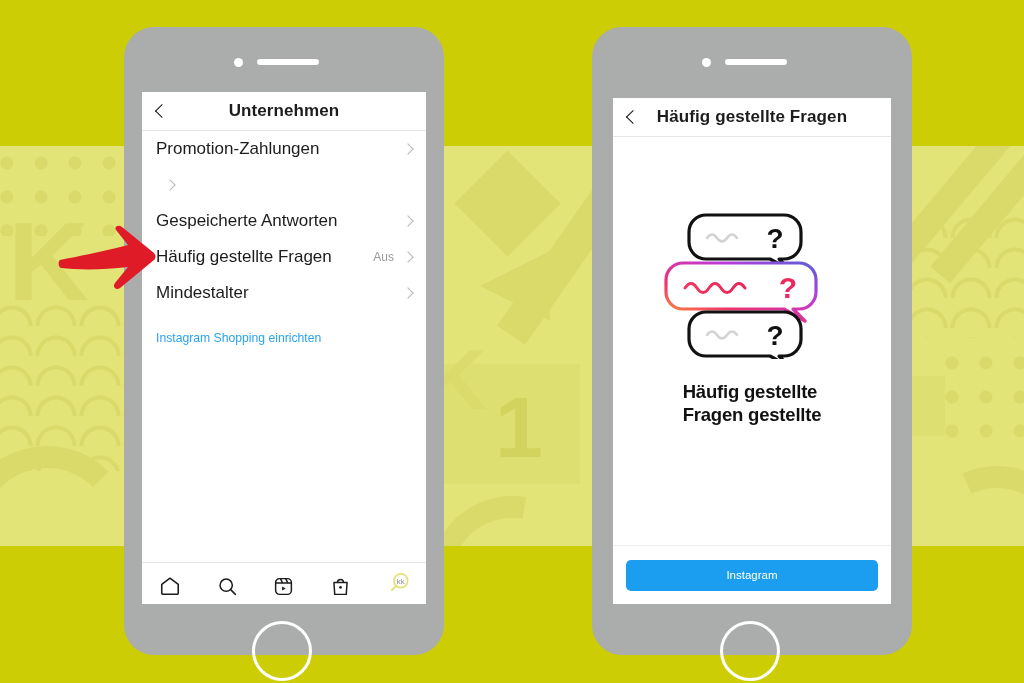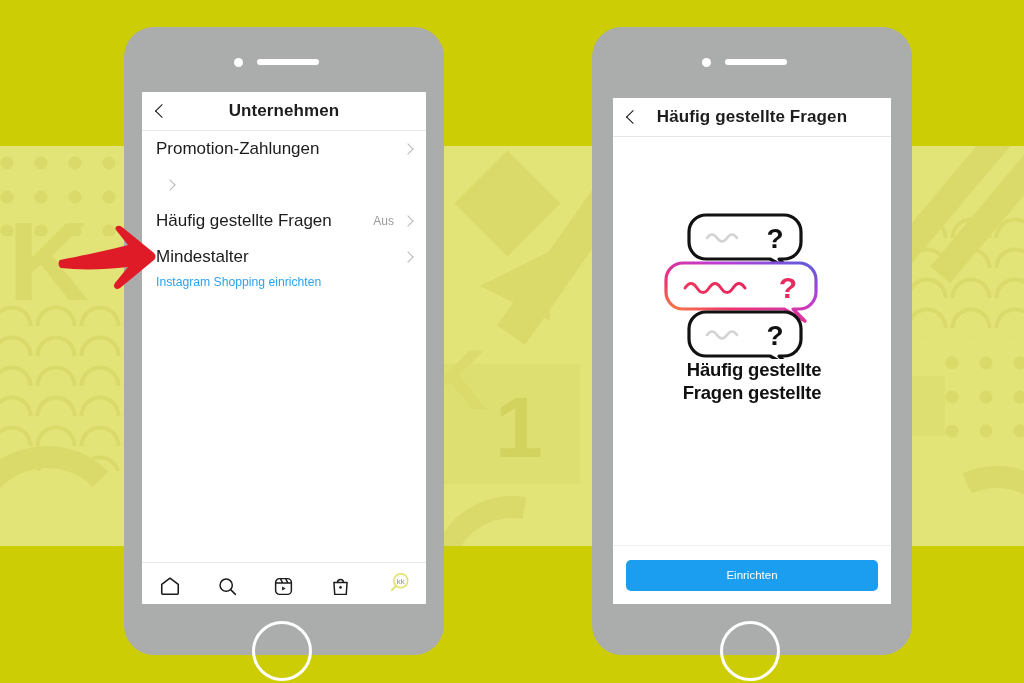--- a/index.html
+++ b/index.html
@@ -167,6 +167,11 @@
           <div class="chev-r"></div>
         </div>
 
+        <div class="row">
+          <div class="lbl">Gespeicherte Antworten</div>
+          <div class="val"></div>
+          <div class="chev-r"></div>
+        </div>
 
         <div class="row">
           <div class="lbl">Häufig gestellte Fragen</div>

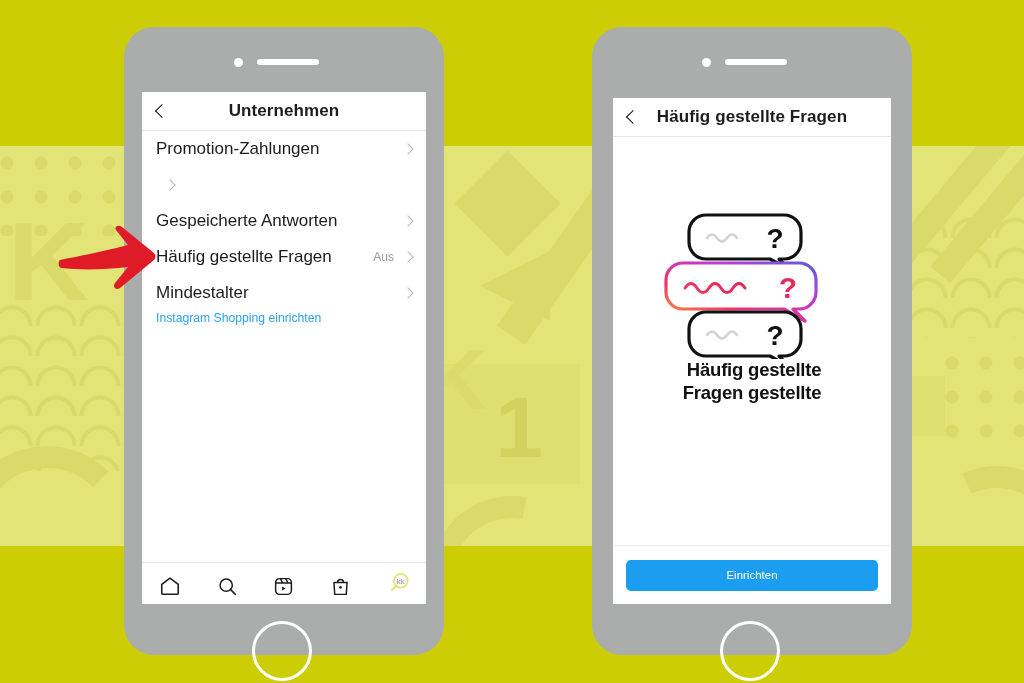--- a/index.html
+++ b/index.html
@@ -70,7 +70,7 @@
   }
   .row .lbl{flex:1;font-size:17px;color:#1c1c1c;}
   .row .val{font-size:12px;color:#9a9a9a;margin-right:10px;}
-  .linkrow{height:34px;display:flex;align-items:flex-start;cursor:pointer;}
+  .linkrow{height:34px;display:flex;align-items:flex-end;cursor:pointer;}
   .linkrow .lbl{font-size:12.2px;color:#2aa3ef;}
 
   

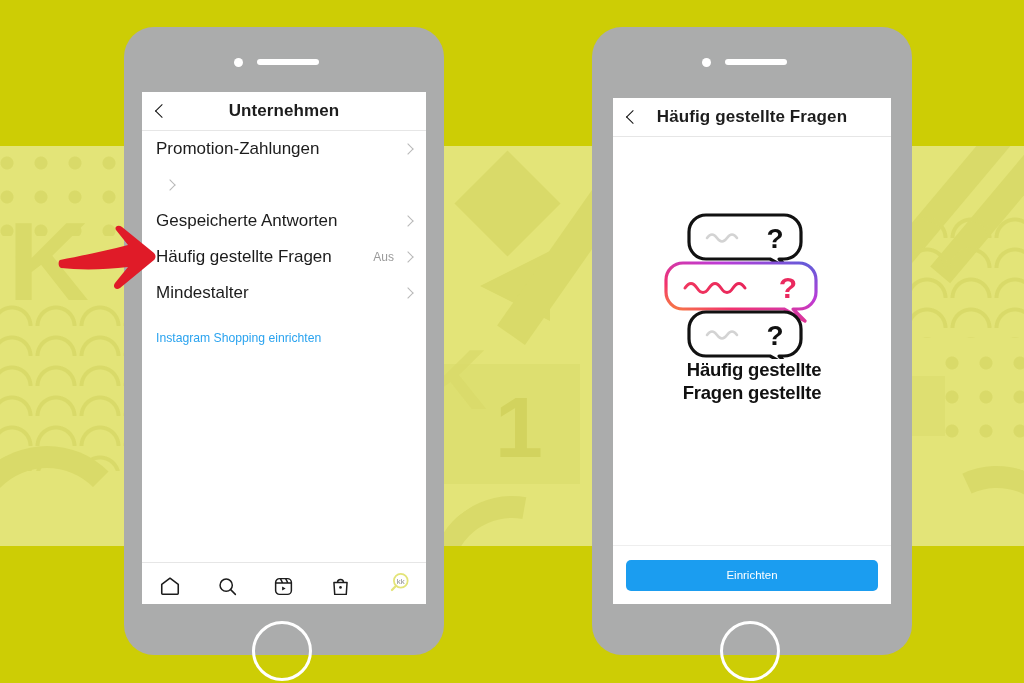--- a/index.html
+++ b/index.html
@@ -89,7 +89,7 @@
   }
   .bubbles{width:190px;height:148px;position:relative;}
   .faq-h{
-    text-align:right;font-size:18.5px;font-weight:bold;
+    margin-top:22px;text-align:left;font-size:18.5px;font-weight:bold;
     color:#111;line-height:1.23;letter-spacing:-.2px;
   }
   .faq-p{

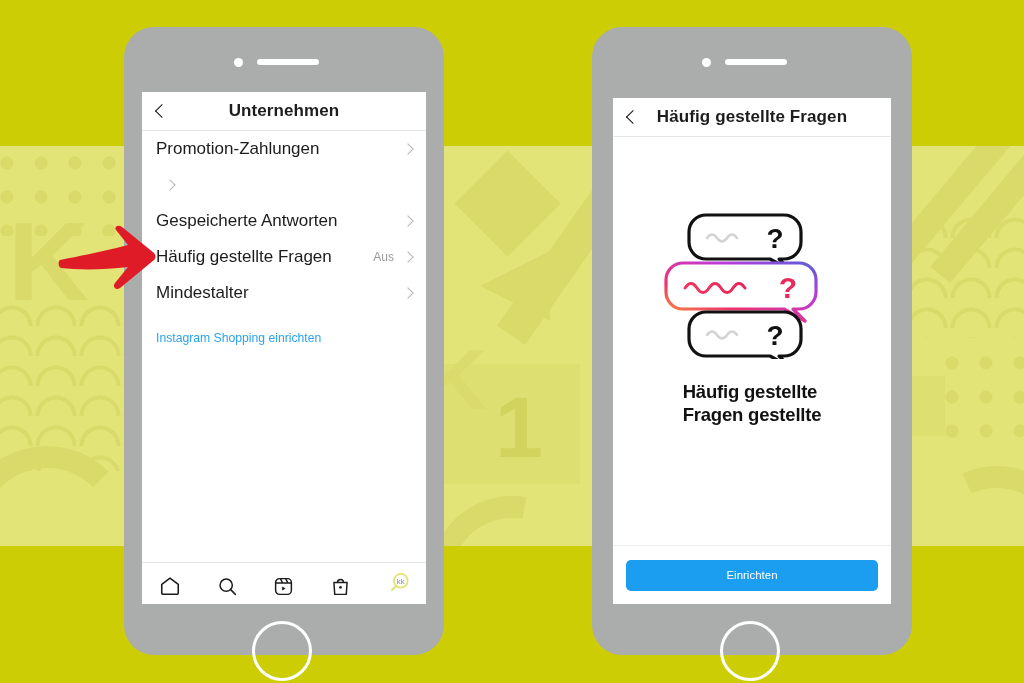--- a/index.html
+++ b/index.html
@@ -287,7 +287,7 @@
       </div>
 
       <div class="cta-wrap">
-        <button class="cta">Einrichten</button>
+        <button class="cta">Instagram</button>
       </div>
     </div>
 

